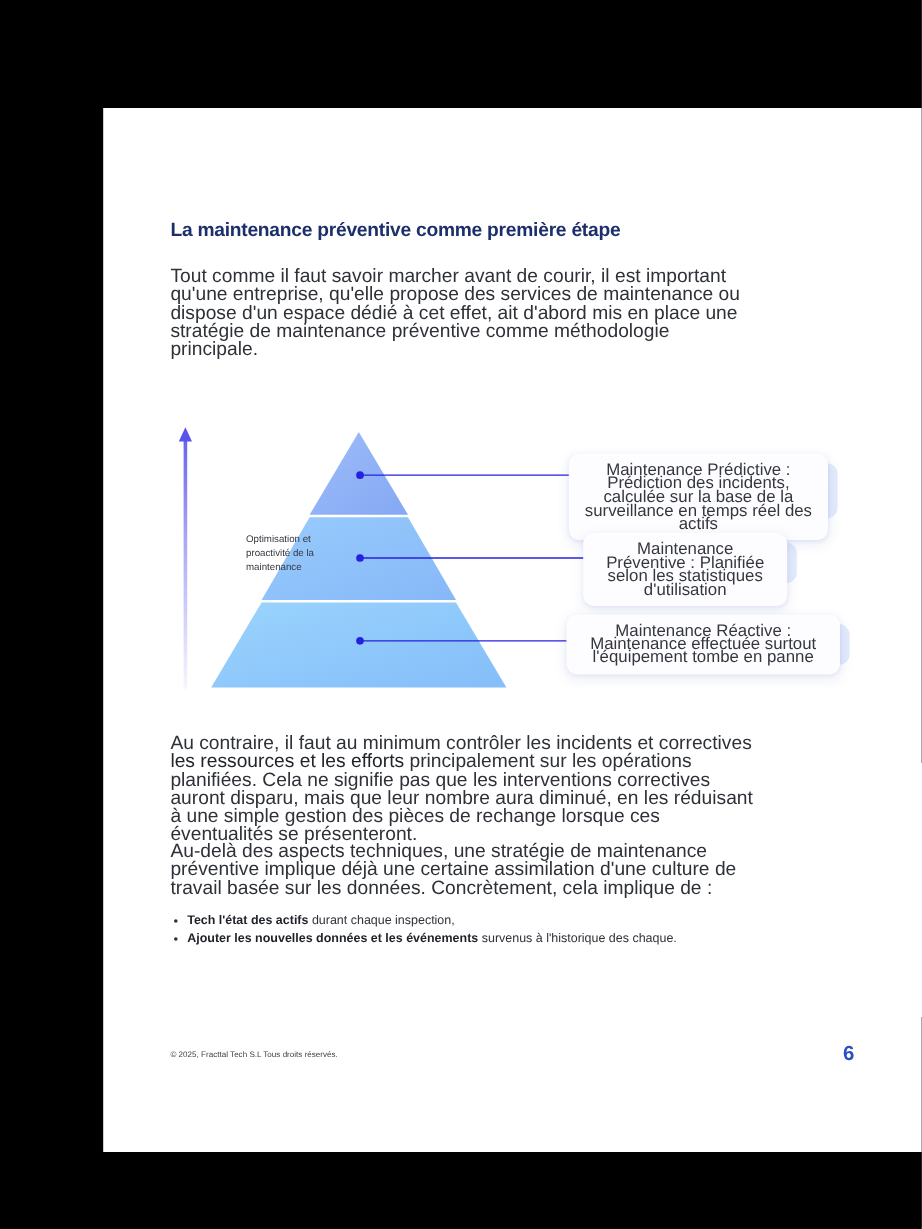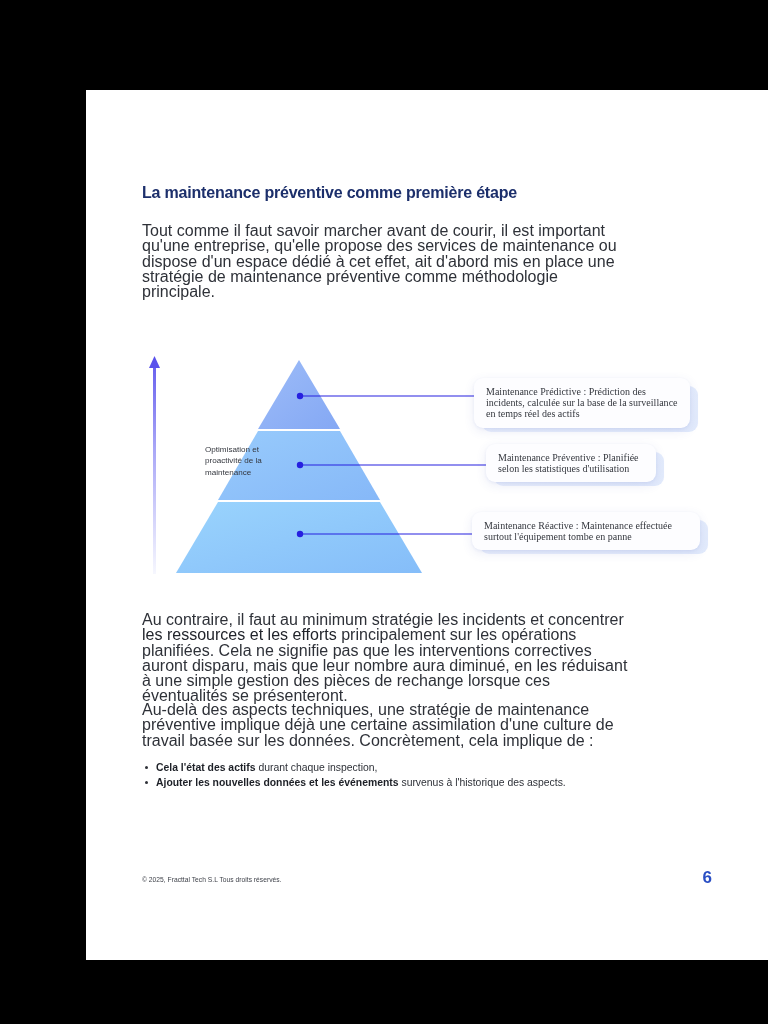--- a/index.html
+++ b/index.html
@@ -105,13 +105,12 @@
     border-radius:9px;
     box-shadow:0 3px 11px rgba(60,80,180,.11),
                0 1px 3px rgba(60,80,180,.07);
-    text-align:left;
-    font-size:10px;
+    text-align:center;
+    font-size:14px;
     line-height:11.2px;
     color:#34373e;
     padding:8px 12px;
     letter-spacing:.01px;
-    font-family:Liberation Serif, serif;
   }
   #callout-1 { left:332px; top:26px;  width:216px; }
   #callout-2 { left:344px; top:92px;  width:170px; }

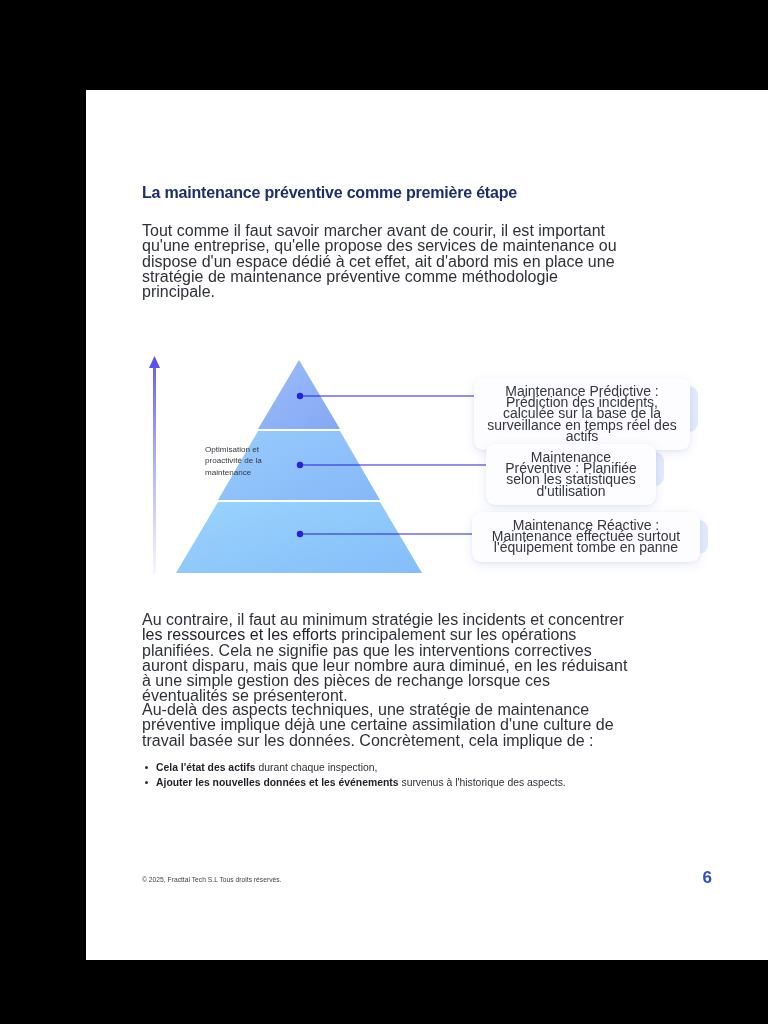--- a/index.html
+++ b/index.html
@@ -191,7 +191,7 @@
   </div>
 
   <p class="para" id="para3">
-    <span>Au contraire, il faut au minimum stratégie les incidents et concentrer </span><b>les ressources et les efforts</b><span> principalement sur les opérations planifiées. Cela ne signifie pas que les interventions correctives auront disparu, mais que leur nombre aura diminué, en les réduisant à une simple gestion des pièces de rechange lorsque ces éventualités se présenteront.</span>
+    <span>Au contraire, il faut au minimum contrôler les incidents et correctives </span><b>les ressources et les efforts</b><span> principalement sur les opérations planifiées. Cela ne signifie pas que les interventions correctives auront disparu, mais que leur nombre aura diminué, en les réduisant à une simple gestion des pièces de rechange lorsque ces éventualités se présenteront.</span>
   </p>
 
   <p class="para" id="para4">Au-delà des aspects techniques, une stratégie de maintenance préventive implique déjà une certaine assimilation d'une culture de travail basée sur les données. Concrètement, cela implique de :</p>

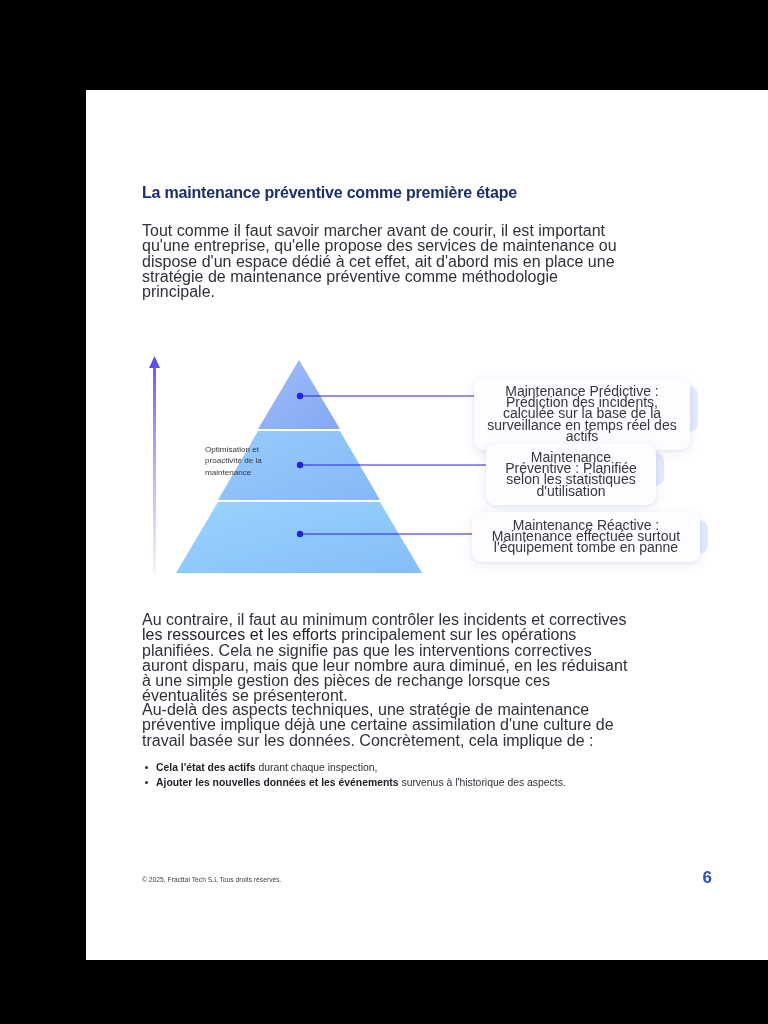--- a/index.html
+++ b/index.html
@@ -197,7 +197,7 @@
   <p class="para" id="para4">Au-delà des aspects techniques, une stratégie de maintenance préventive implique déjà une certaine assimilation d'une culture de travail basée sur les données. Concrètement, cela implique de :</p>
 
   <ul id="bullets">
-    <li><b>Cela l'état des actifs</b><span> durant chaque inspection,</span></li>
+    <li><b>Tech l'état des actifs</b><span> durant chaque inspection,</span></li>
     <li><b>Ajouter les nouvelles données et les événements</b><span> survenus à l'historique des aspects.</span></li>
   </ul>
 

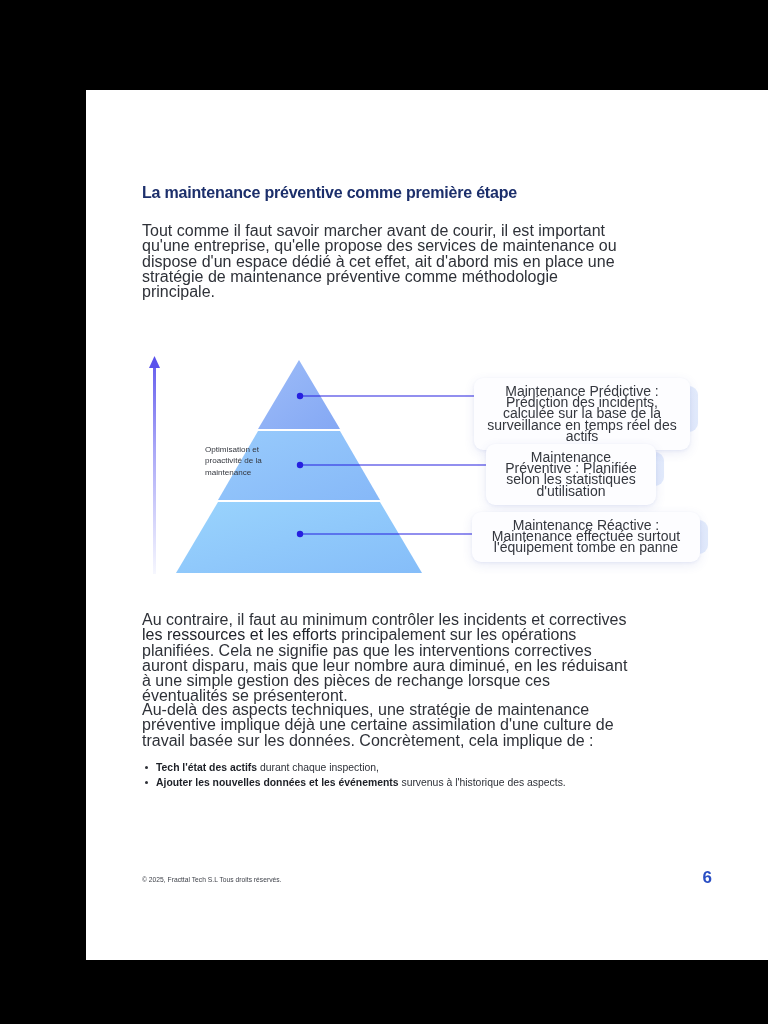--- a/index.html
+++ b/index.html
@@ -198,7 +198,7 @@
 
   <ul id="bullets">
     <li><b>Tech l'état des actifs</b><span> durant chaque inspection,</span></li>
-    <li><b>Ajouter les nouvelles données et les événements</b><span> survenus à l'historique des aspects.</span></li>
+    <li><b>Ajouter les nouvelles données et les événements</b><span> survenus à l'historique des chaque.</span></li>
   </ul>
 
   <div class="footer-copy">© 2025, Fracttal Tech S.L Tous droits réservés.</div>

